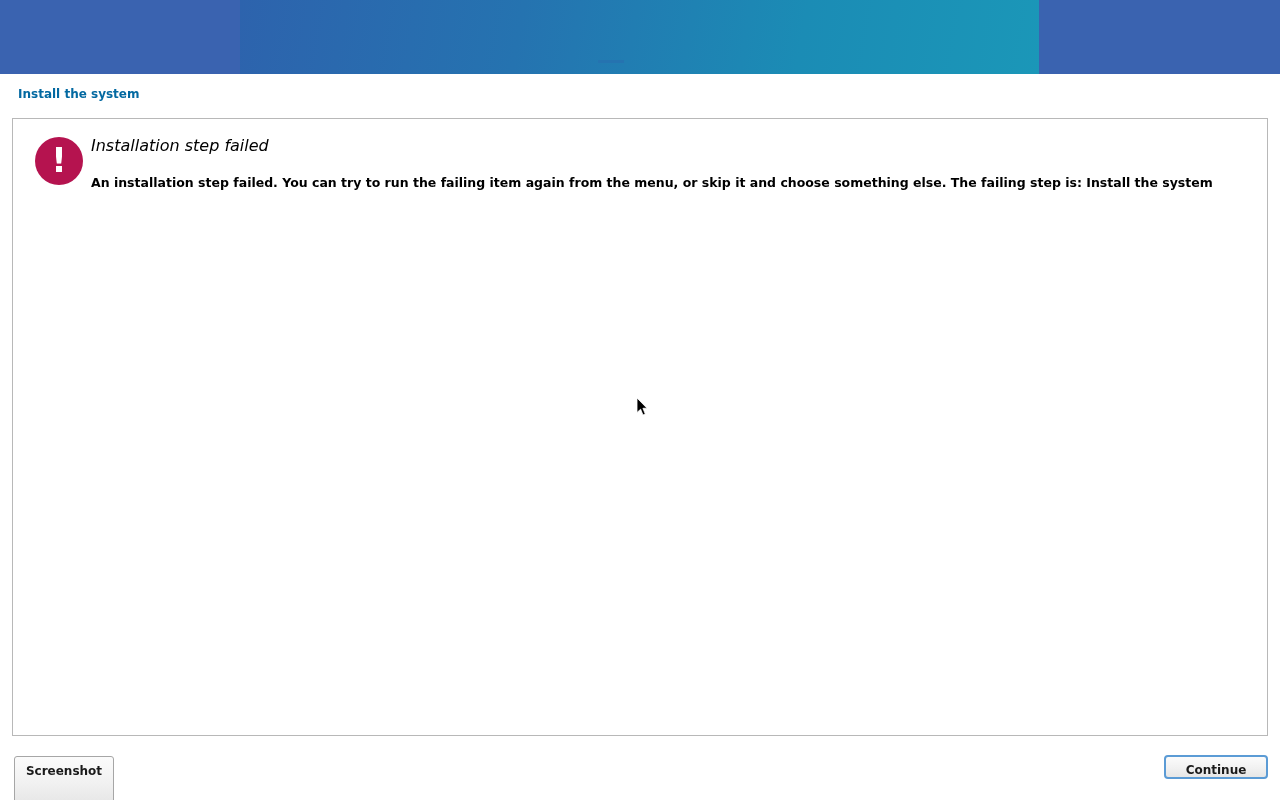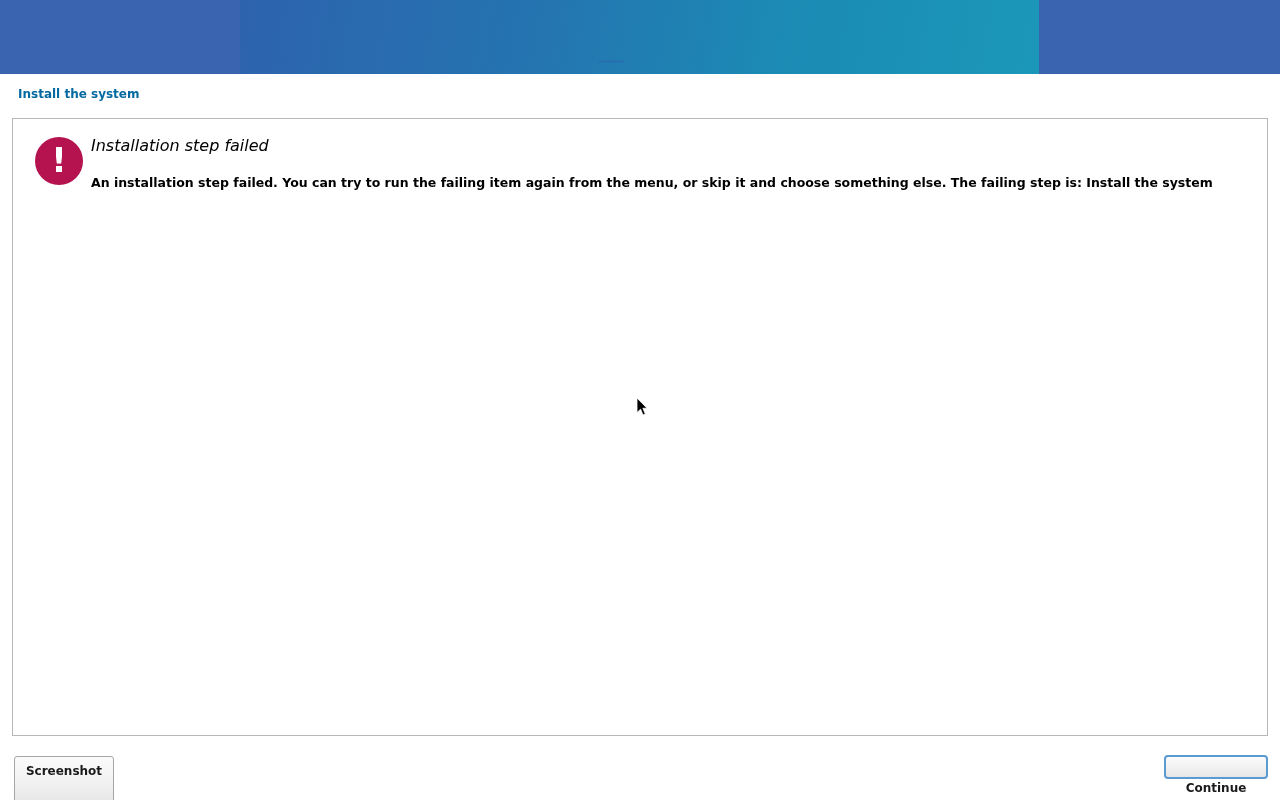--- a/index.html
+++ b/index.html
@@ -172,7 +172,7 @@
     line-height: 26px;
     border: 2px solid #5b9bd5;
     border-radius: 4px;
-    padding-top: 18px;
+    padding-top: 0;
   }
 
   

